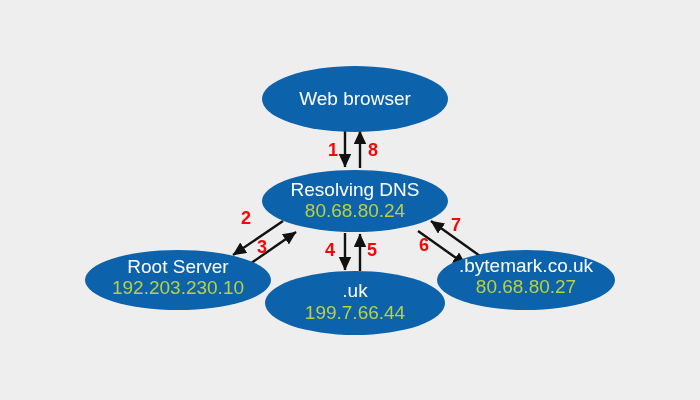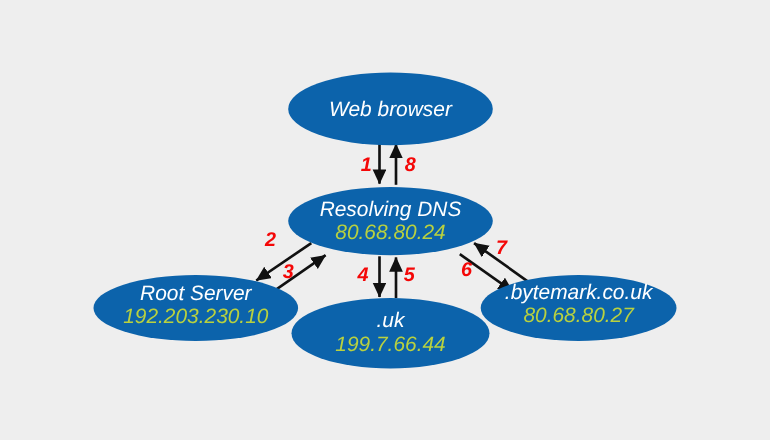--- a/index.html
+++ b/index.html
@@ -19,7 +19,6 @@
     width: 612px;
     height: 400px;
     background: #eeeeee;
-    font-style: italic;
   }
   svg.diagram-canvas {
     display: block;

